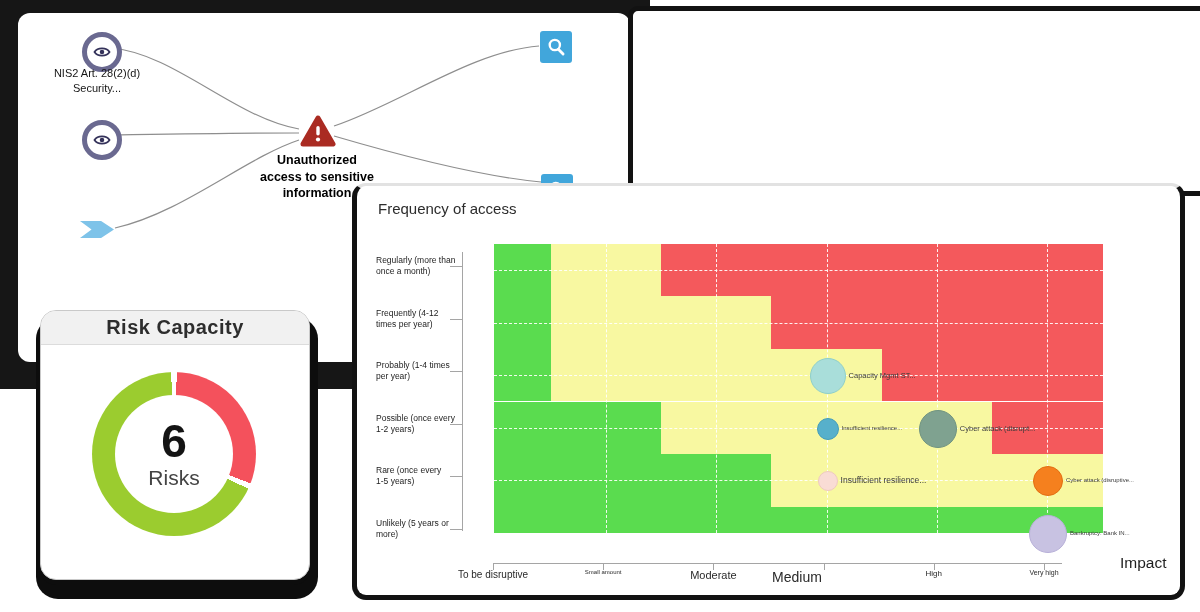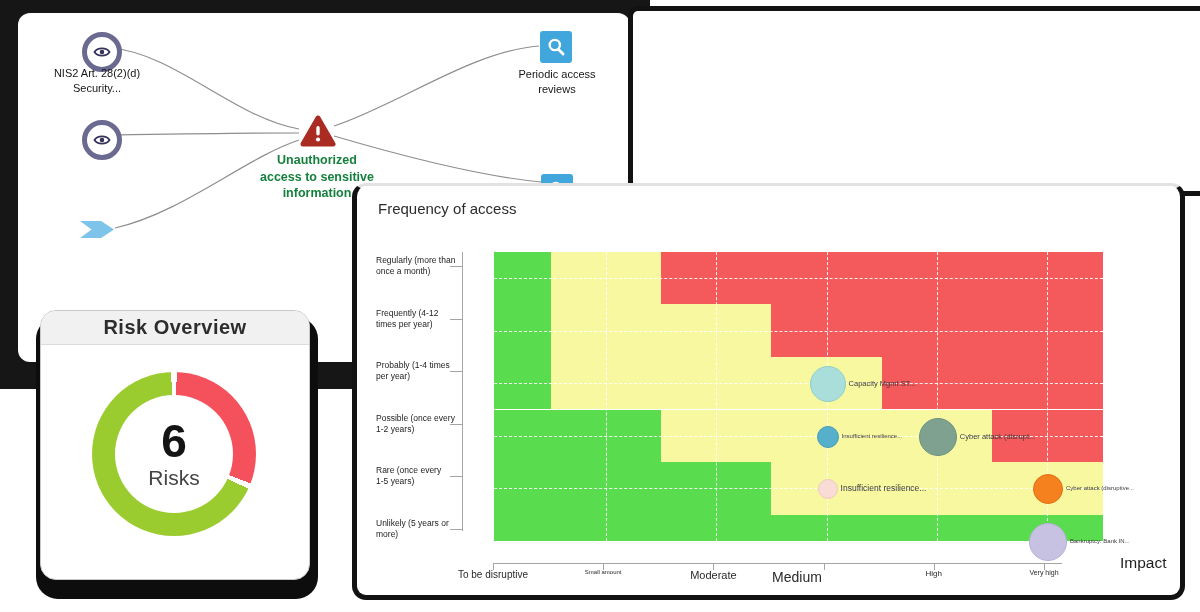--- a/index.html
+++ b/index.html
@@ -105,8 +105,6 @@
       <line x1="17" y1="17" x2="23" y2="23" stroke="#fff" stroke-width="3.6" stroke-linecap="round"></line>
     </svg>
   </div>
-  <div class="abs dg node-label" style="left:482px;top:67px;">Periodic access
-reviews</div>
 
   <div class="abs dg search-node" style="left:541px;top:174px;">
     <svg width="22" height="22" viewBox="0 0 28 28">

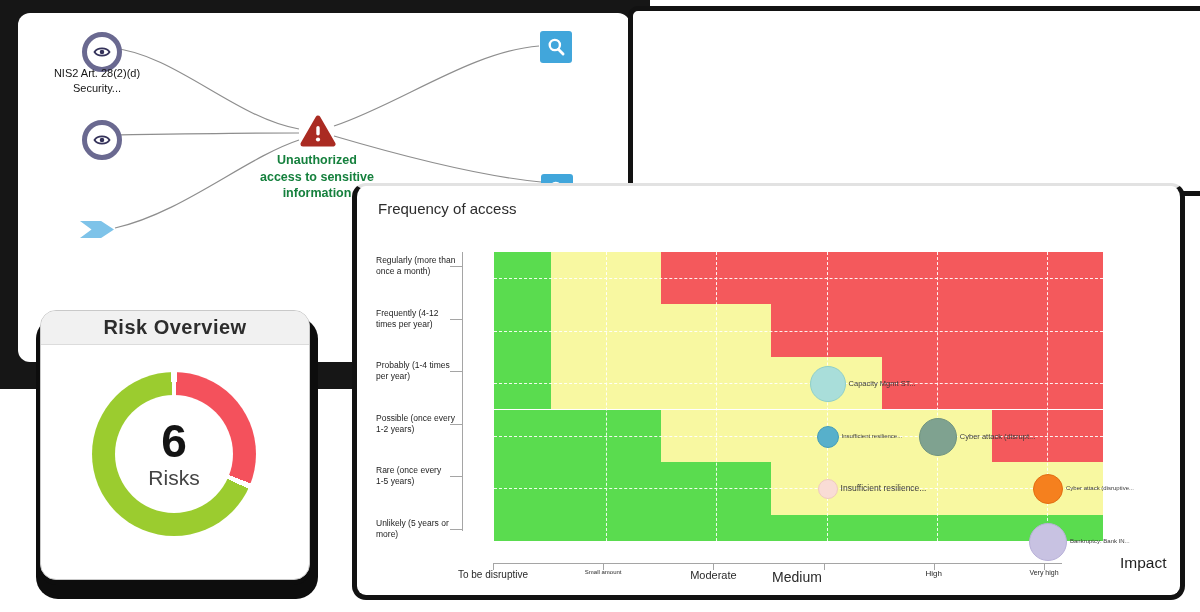--- a/index.html
+++ b/index.html
@@ -20,7 +20,7 @@
   .node-label{text-align:center;font-size:11px;color:#161616;line-height:1.35;white-space:pre-line;width:150px;}
   .proc-arrow{width:34px;height:17px;background:#7EC3E9;
               clip-path:polygon(0% 0%,62% 0%,100% 50%,62% 100%,0% 100%,34% 50%);}
-  .risk-label{text-align:center;font-size:12.5px;font-weight:bold;color:#15803d;line-height:1.32;white-space:pre-line;width:160px;}
+  .risk-label{text-align:center;font-size:12.5px;font-weight:bold;color:#000000;line-height:1.32;white-space:pre-line;width:160px;}
   .search-node{width:32px;height:32px;background:#41A6DB;border-radius:3px;
                display:flex;align-items:center;justify-content:center;}
   

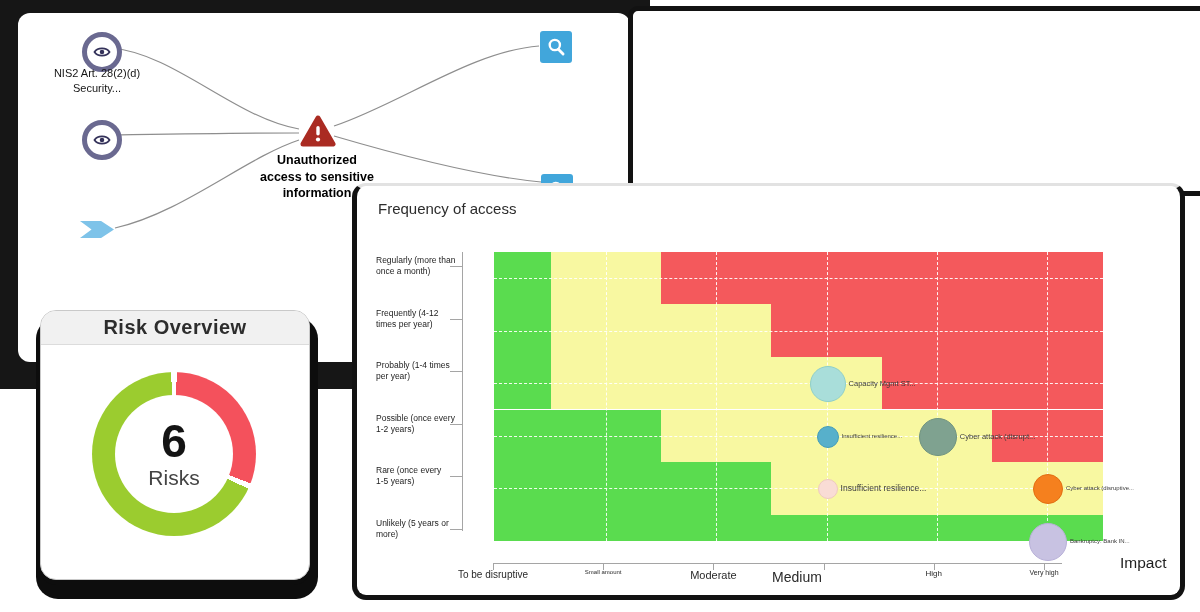--- a/index.html
+++ b/index.html
@@ -189,7 +189,7 @@
 
   <div id="risk-card" class="abs">
     <div id="risk-card-header" class="abs">
-      <span id="risk-card-title">Risk Overview</span>
+      <span id="risk-card-title">Risk Capacity</span>
     </div>
     <div id="donut" class="abs" style="background: conic-gradient(rgb(255, 255, 255) 0deg, rgb(255, 255, 255) 2deg, rgb(244, 81, 92) 2deg, rgb(244, 81, 92) 111deg, rgb(255, 255, 255) 111deg, rgb(255, 255, 255) 115deg, rgb(155, 204, 47) 115deg, rgb(155, 204, 47) 358deg, rgb(255, 255, 255) 358deg, rgb(255, 255, 255) 360deg);">
       <div id="donut-hole" class="abs">

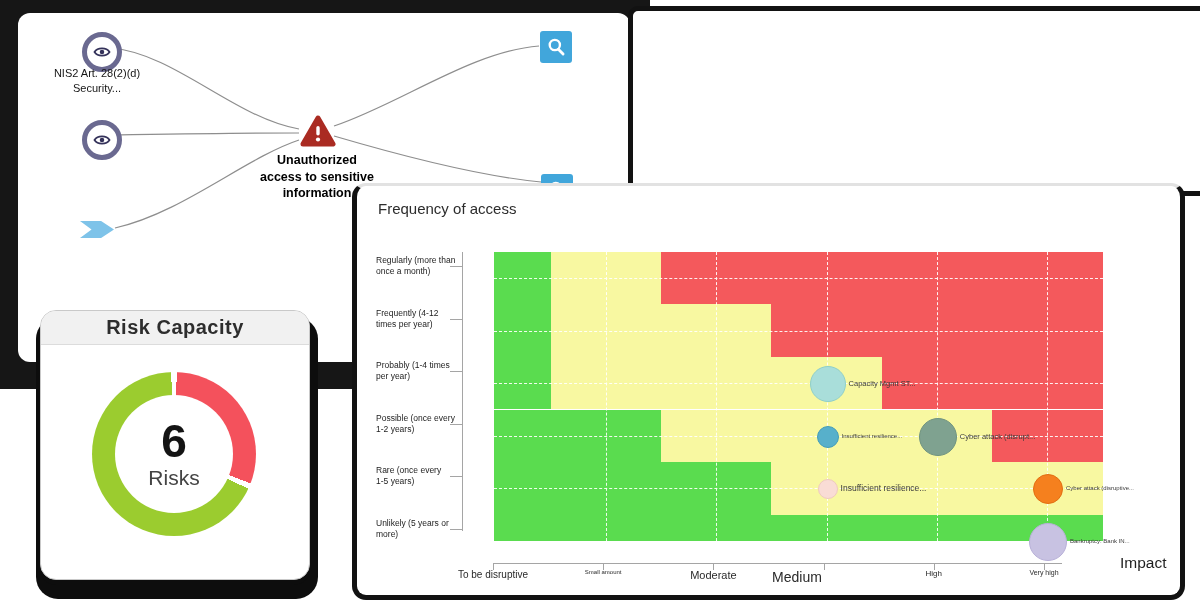--- a/index.html
+++ b/index.html
@@ -36,7 +36,7 @@
   #risk-count-label{font-size:21px;color:#444;margin-top:2px;}
   
   #chart-title{left:378px;top:200px;font-size:15px;color:#2C2C2C;z-index:4;}
-  #plot{left:494px;top:252px;width:609px;height:289px;z-index:4;}
+  #plot{left:494px;top:244px;width:609px;height:289px;z-index:4;}
   .hrow{position:absolute;left:0;width:100%;}
   .gridv{position:absolute;top:0;width:0;height:100%;border-left:1px dashed rgba(255,255,255,.9);}
   .gridh{position:absolute;left:0;height:0;width:100%;border-top:1px dashed rgba(255,255,255,.9);}

